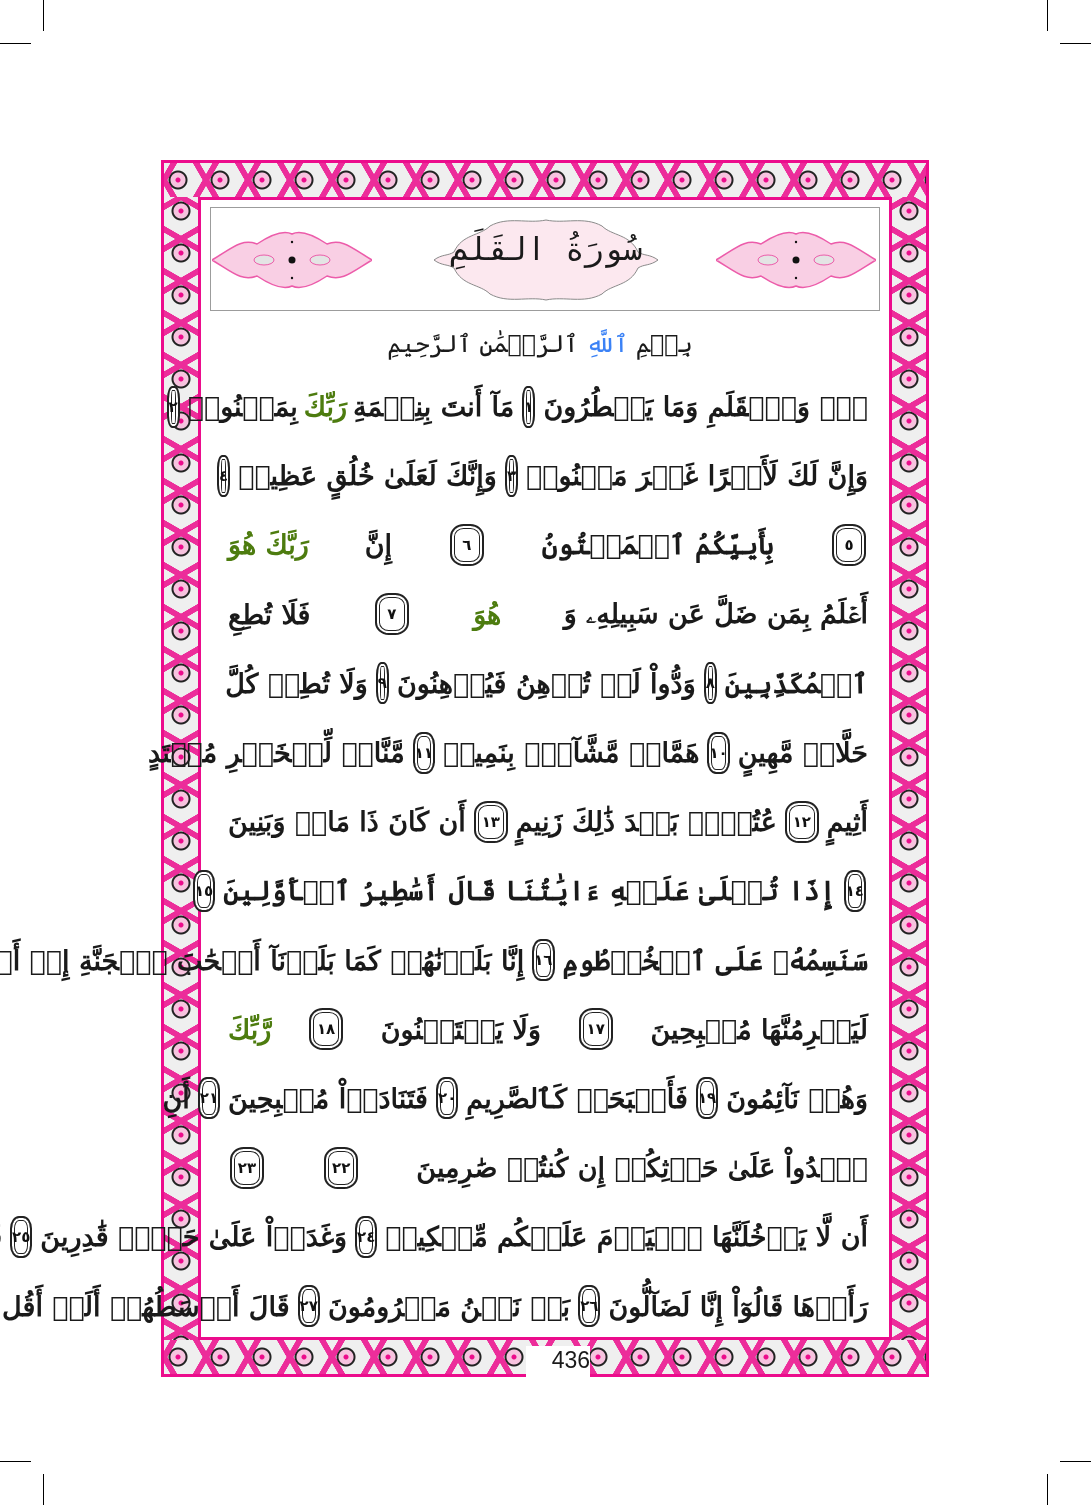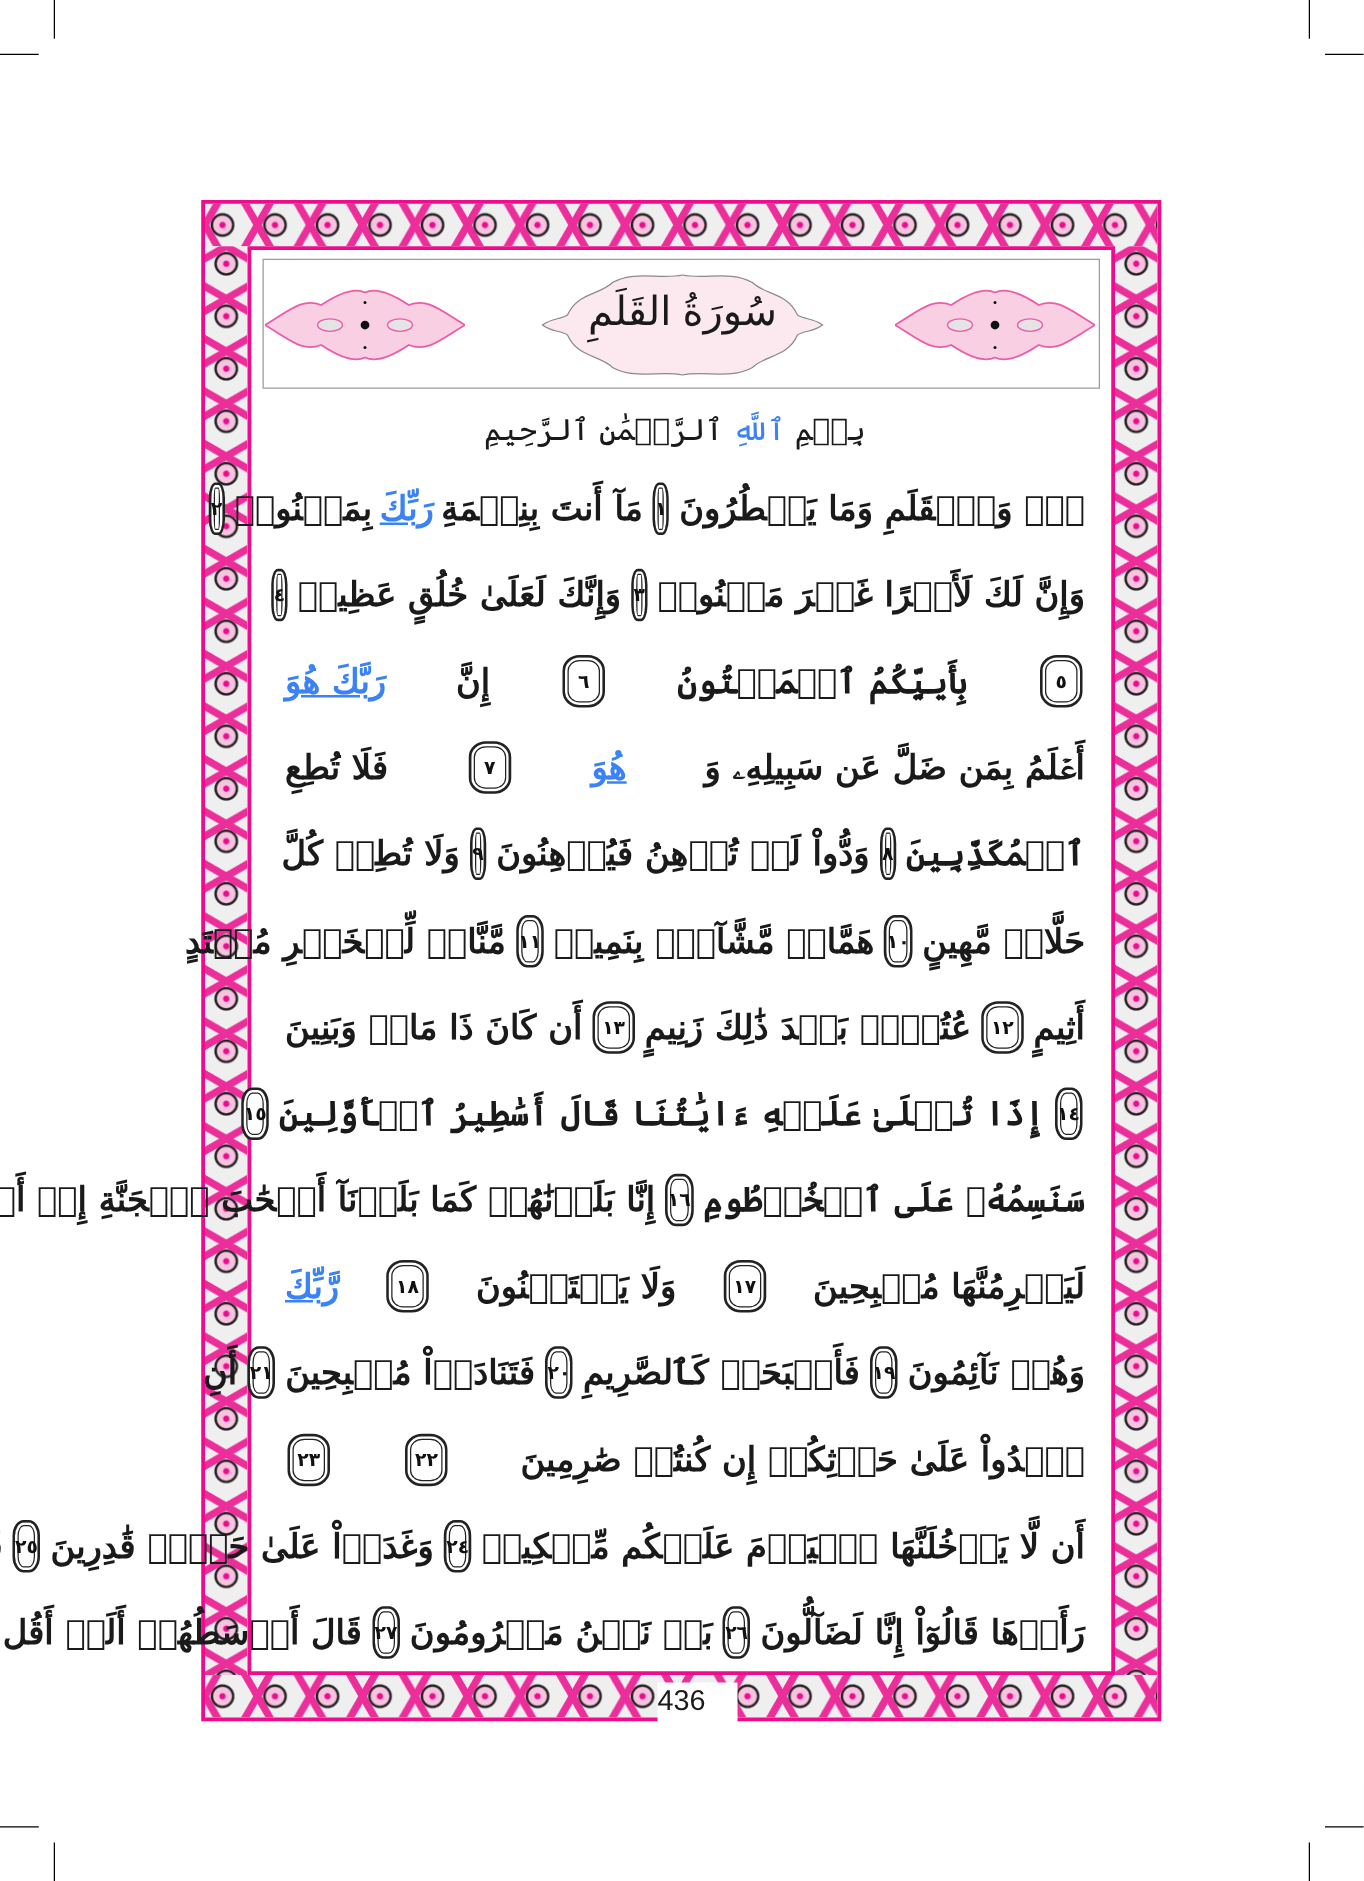--- a/index.html
+++ b/index.html
@@ -37,7 +37,7 @@
   .side-orn{position:absolute;top:230px;width:160px;height:60px;}
   .side-orn.l{left:212px;}
   .side-orn.r{left:716px;}
-  .surah-title{position:absolute;left:428px;top:230px;width:236px;text-align:center;font-family:Liberation Sans, sans-serif;font-size:32px;color:#1a1a1a;direction:rtl;}
+  .surah-title{position:absolute;left:428px;top:230px;width:236px;text-align:center;font-family:Liberation Mono, monospace;font-size:32px;color:#1a1a1a;direction:rtl;}
   .basmala{position:absolute;left:330px;top:330px;width:420px;text-align:center;font-family:"DejaVu Serif",serif;font-size:24px;color:#1a1a1a;direction:rtl;}
   .basmala .hl{color:#3b82f6;}
   .lines{position:absolute;left:228px;top:372px;width:640px;}

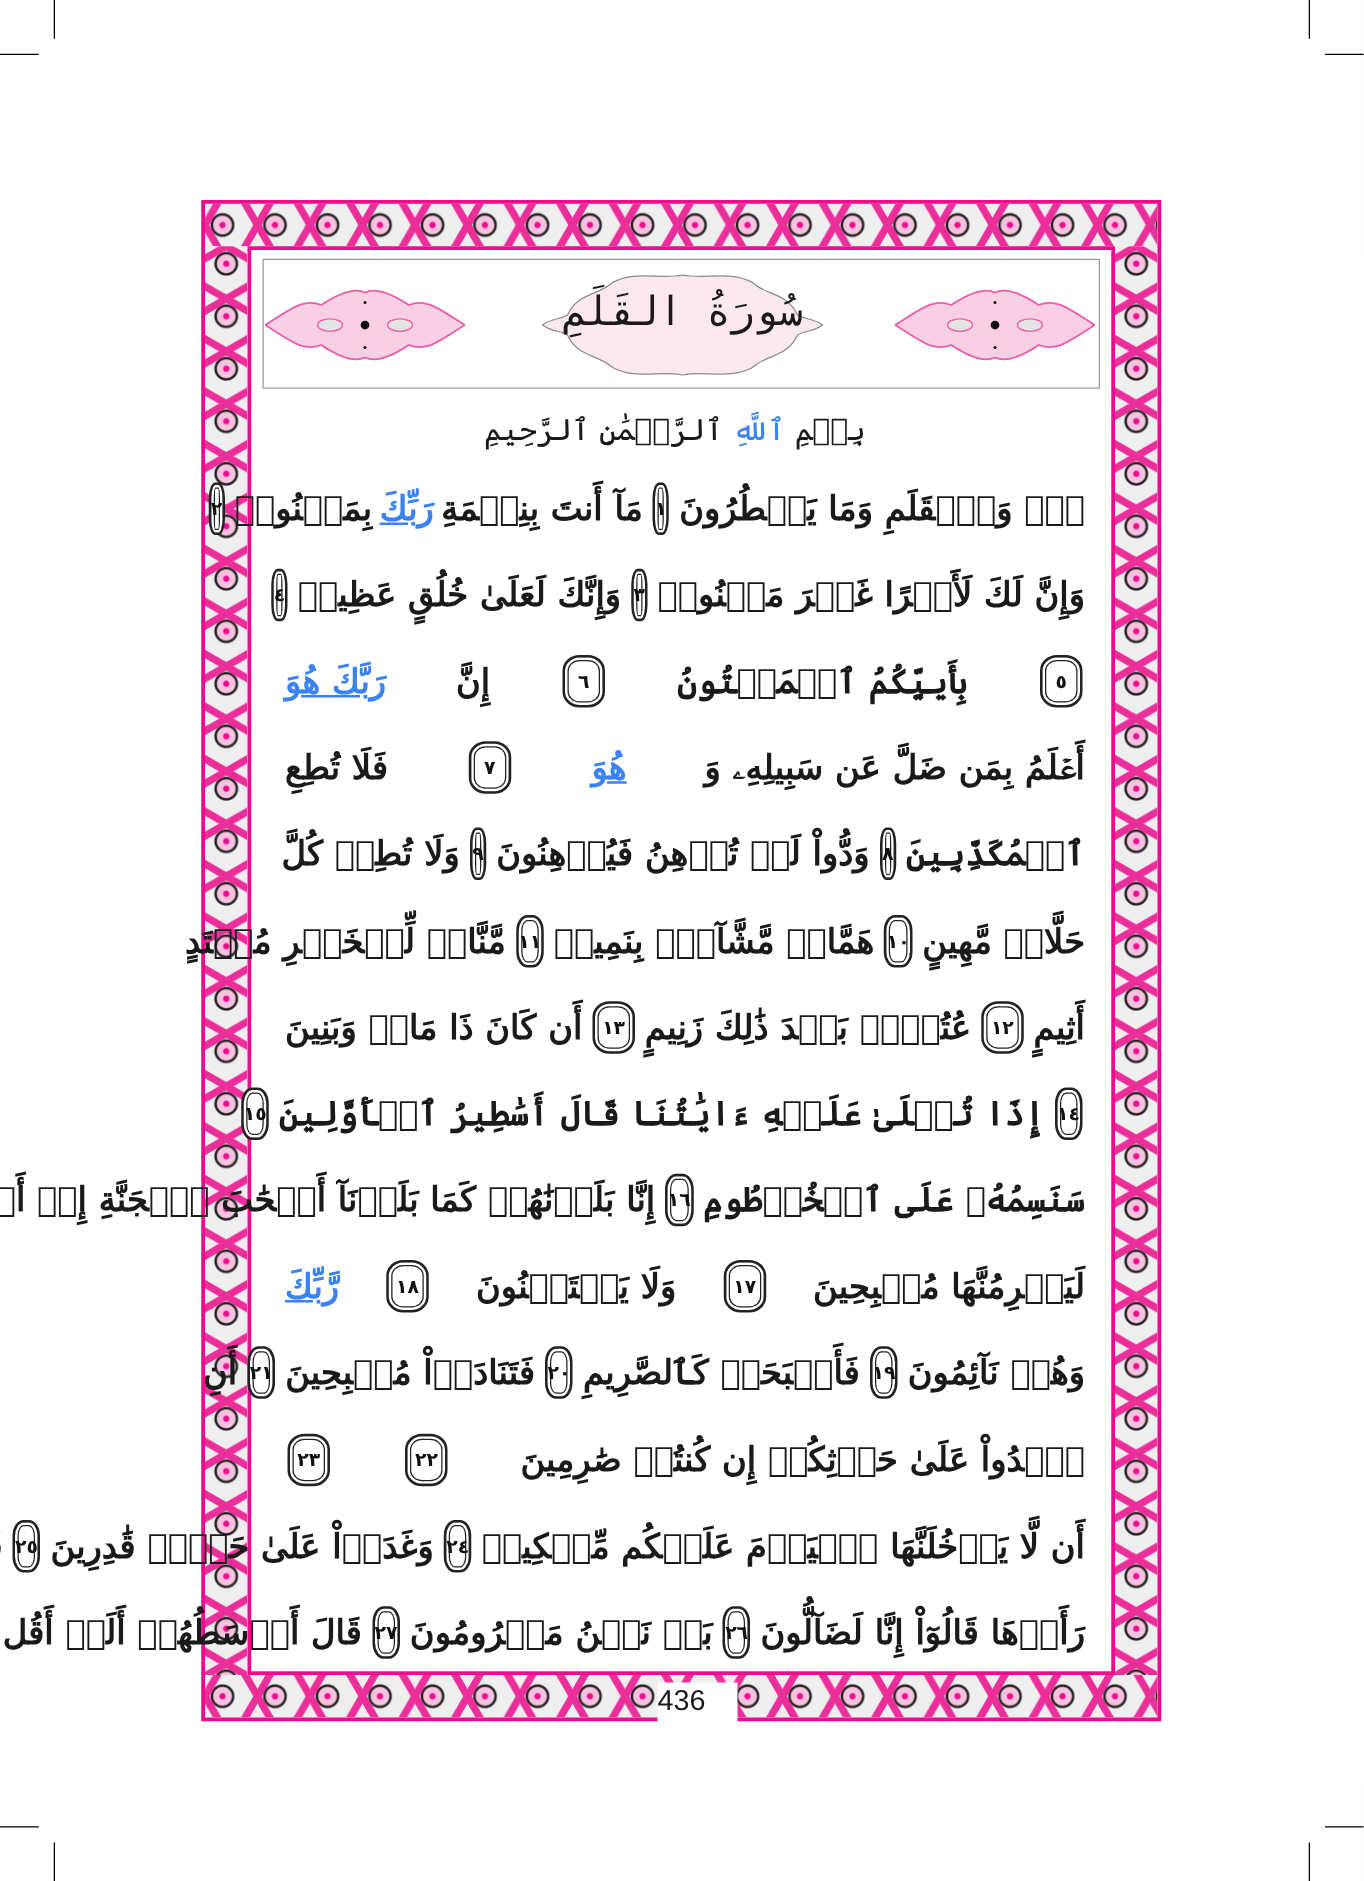--- a/index.html
+++ b/index.html
@@ -43,7 +43,7 @@
   .lines{position:absolute;left:228px;top:372px;width:640px;}
   .line{height:69.2px;display:flex;flex-direction:row-reverse;justify-content:space-between;align-items:center;direction:rtl;font-family:"DejaVu Serif",serif;font-size:27px;font-weight:bold;color:#1a1a1a;white-space:nowrap;}
   .seg{display:inline-block;}
-  .seg.hl{color:#3b82f6;text-decoration:underline;}
+  .seg.hl{color:#4d7c0f;}
   .ayah{display:inline-flex;align-items:center;justify-content:center;width:30px;height:38px;border:2px solid #222;border-radius:40% / 30%;font-size:15px;font-weight:bold;color:#111;background:#fff;box-shadow:inset 0 0 0 2px #fff,inset 0 0 0 3px #222;font-family:"DejaVu Sans",sans-serif;direction:rtl;margin:0 2px;}
   .line-inner{display:flex;flex-direction:row;direction:rtl;align-items:center;gap:6px;width:100%;justify-content:space-between;}
 </style>

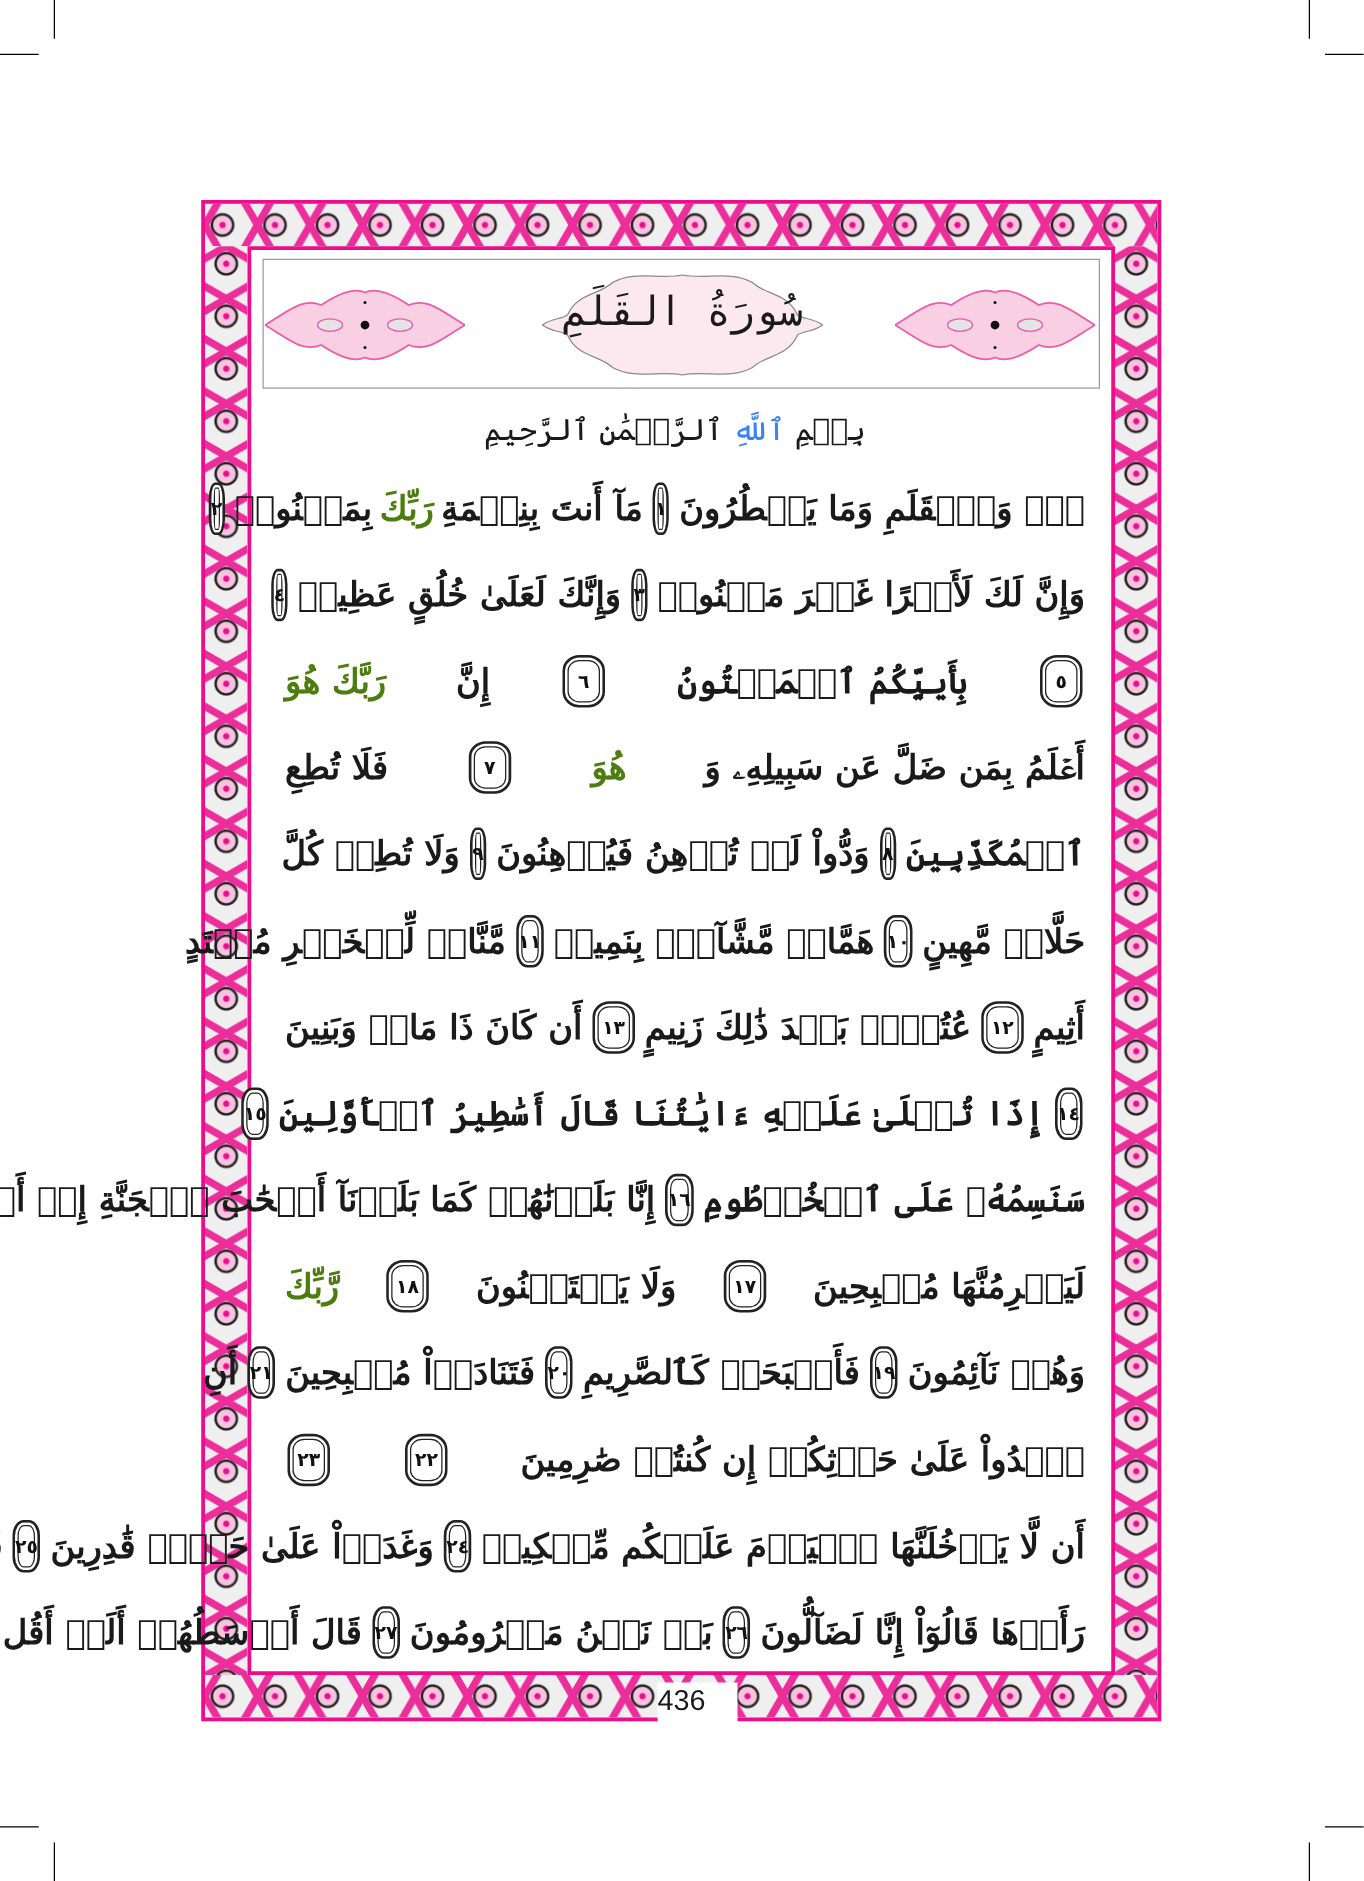--- a/index.html
+++ b/index.html
@@ -31,7 +31,7 @@
       linear-gradient(-30deg,transparent 44%,#ec0c8c 45%,#ec0c8c 55%,transparent 56%);
       background-size:34px 42px;background-position:0 21px;opacity:.85;}
   .inner{position:absolute;left:34px;top:34px;right:34px;bottom:34px;background:#fff;border:3px solid #ec0c8c;box-sizing:border-box;}
-  .page-num{position:absolute;left:526px;top:1346px;width:64px;height:34px;font-family:"Liberation Sans",sans-serif;font-size:23px;color:#1a1a1a;text-align:left;line-height:28px;background:#fff;}
+  .page-num{position:absolute;left:526px;top:1346px;width:64px;height:34px;font-family:"Liberation Sans",sans-serif;font-size:23px;color:#1a1a1a;text-align:right;line-height:28px;background:#fff;}
   .header-box{position:absolute;left:210px;top:207px;width:670px;height:104px;border:1px solid #9c9c9c;box-sizing:border-box;background:#fff;}
   .cartouche{position:absolute;left:428px;top:214px;width:236px;height:92px;}
   .side-orn{position:absolute;top:230px;width:160px;height:60px;}

